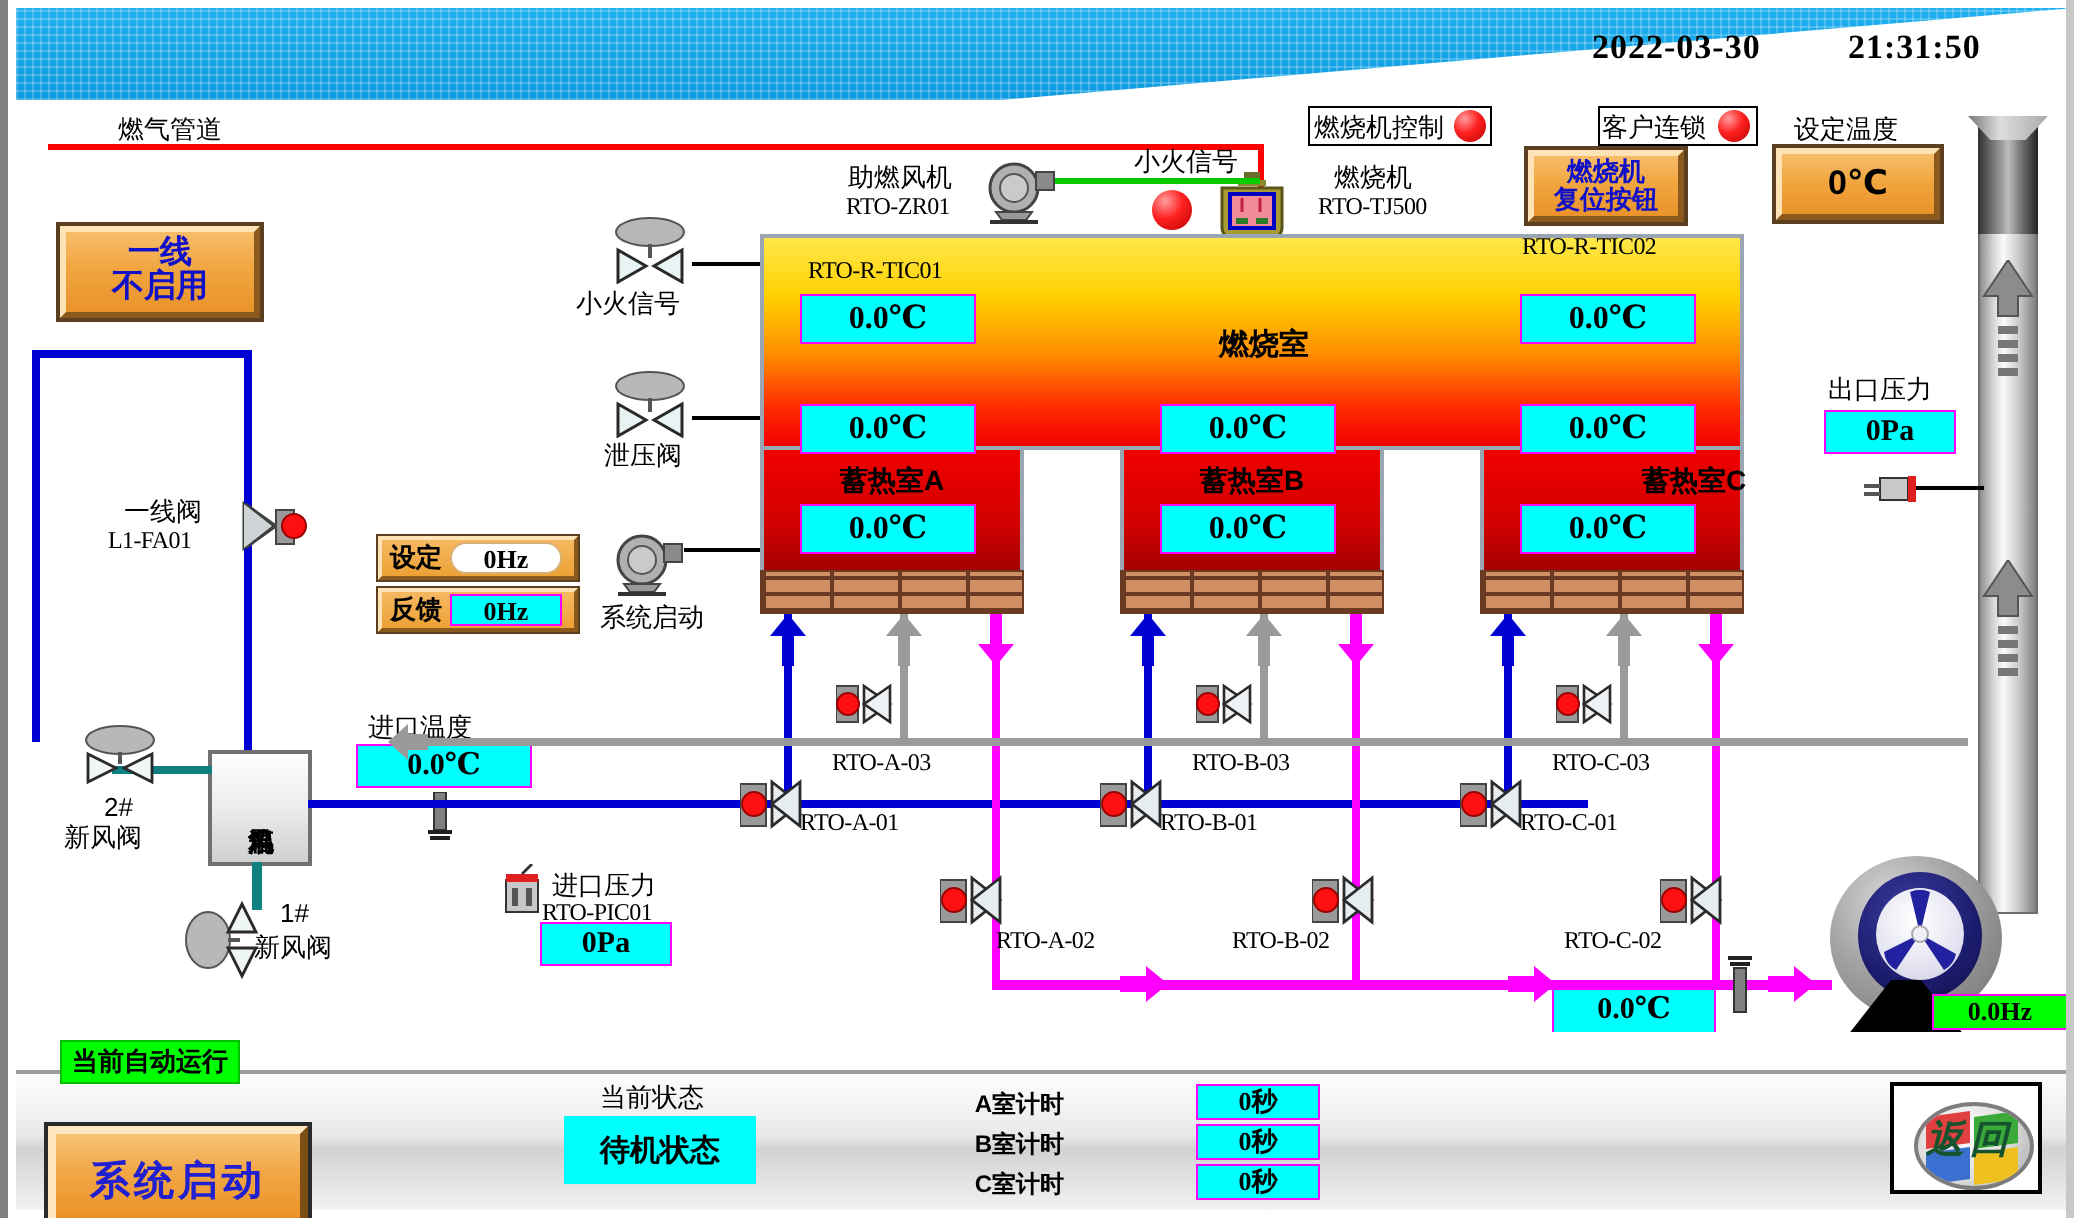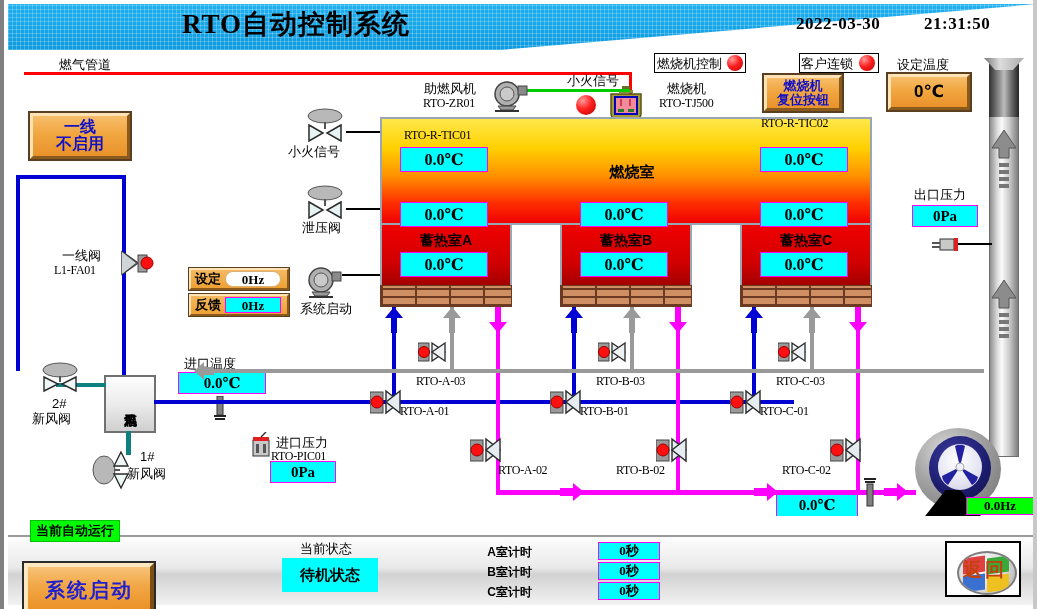--- a/index.html
+++ b/index.html
@@ -222,7 +222,6 @@
   <div id="header" class="abs">
     <div class="wedge"></div>
   </div>
-  <div id="title" class="abs">RTO自动控制系统</div>
   <div id="hdr-date" class="abs">2022-03-30</div>
   <div id="hdr-time" class="abs">21:31:50</div>
 

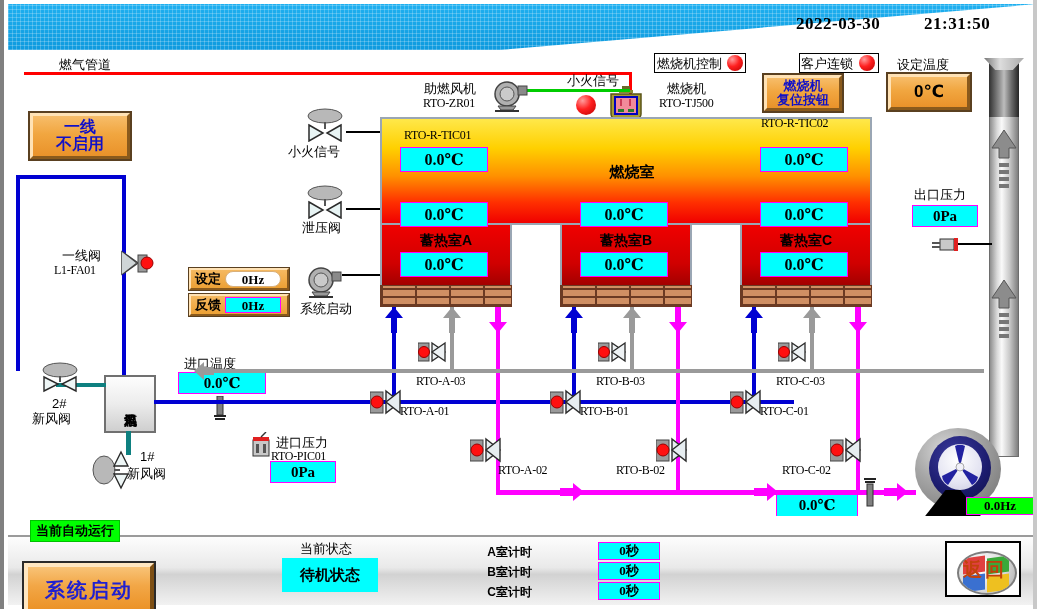--- a/index.html
+++ b/index.html
@@ -398,7 +398,7 @@
 
   <div class="bed abs" style="left:736px;top:225px;"></div>
   <div class="abs cyan" style="left:756px;top:202px;width:88px;height:25px;font-size:16px;line-height:23px;z-index:4;">0.0℃</div>
-  <div class="abs chamber-label" style="left:736px;top:232px;z-index:4;">蓄热室C</div>
+  <div class="abs chamber-label" style="left:736px;top:232px;z-index:4;padding-left:41px;">蓄热室C</div>
   <div class="abs cyan" style="left:756px;top:252px;width:88px;height:25px;font-size:16px;line-height:23px;z-index:4;">0.0℃</div>
   <div class="brick abs" style="left:736px;top:285px;"></div>
 

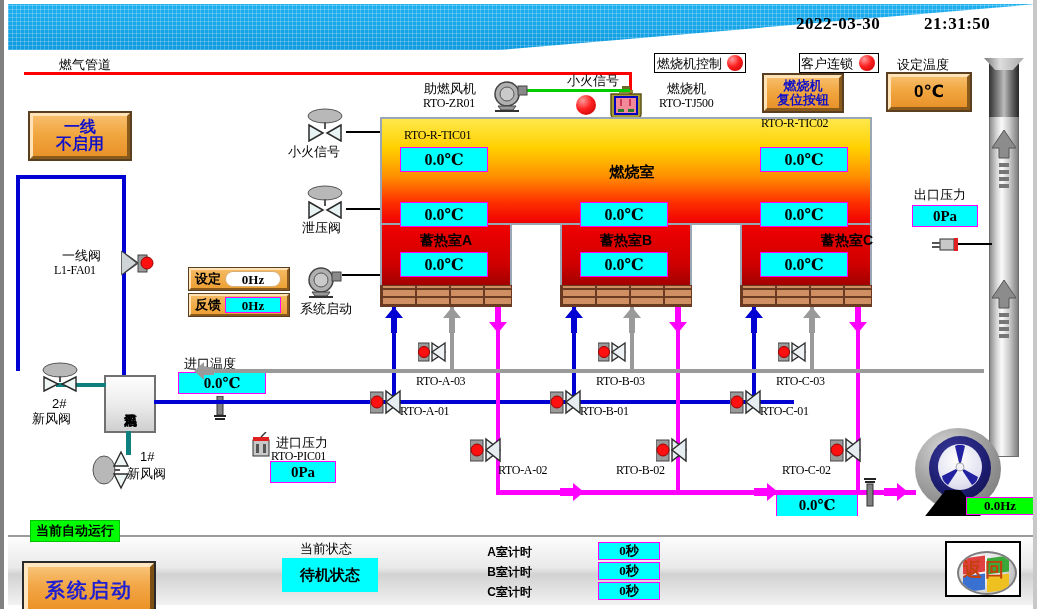--- a/index.html
+++ b/index.html
@@ -159,7 +159,7 @@
      border:2px solid #7d7d7d;overflow:hidden;}
   .winq{position:absolute;width:22px;height:16px;}
   #ret-text{position:absolute;left:8px;top:14px;width:60px;text-align:center;
-     font-family:"Liberation Sans",sans-serif;font-weight:bold;font-size:19px;color:#c2410c;letter-spacing:3px;z-index:3;}
+     font-family:"Liberation Sans",sans-serif;font-weight:bold;font-size:19px;color:#14532d;letter-spacing:3px;z-index:3;font-style:italic;}
 
   
   #stack{

